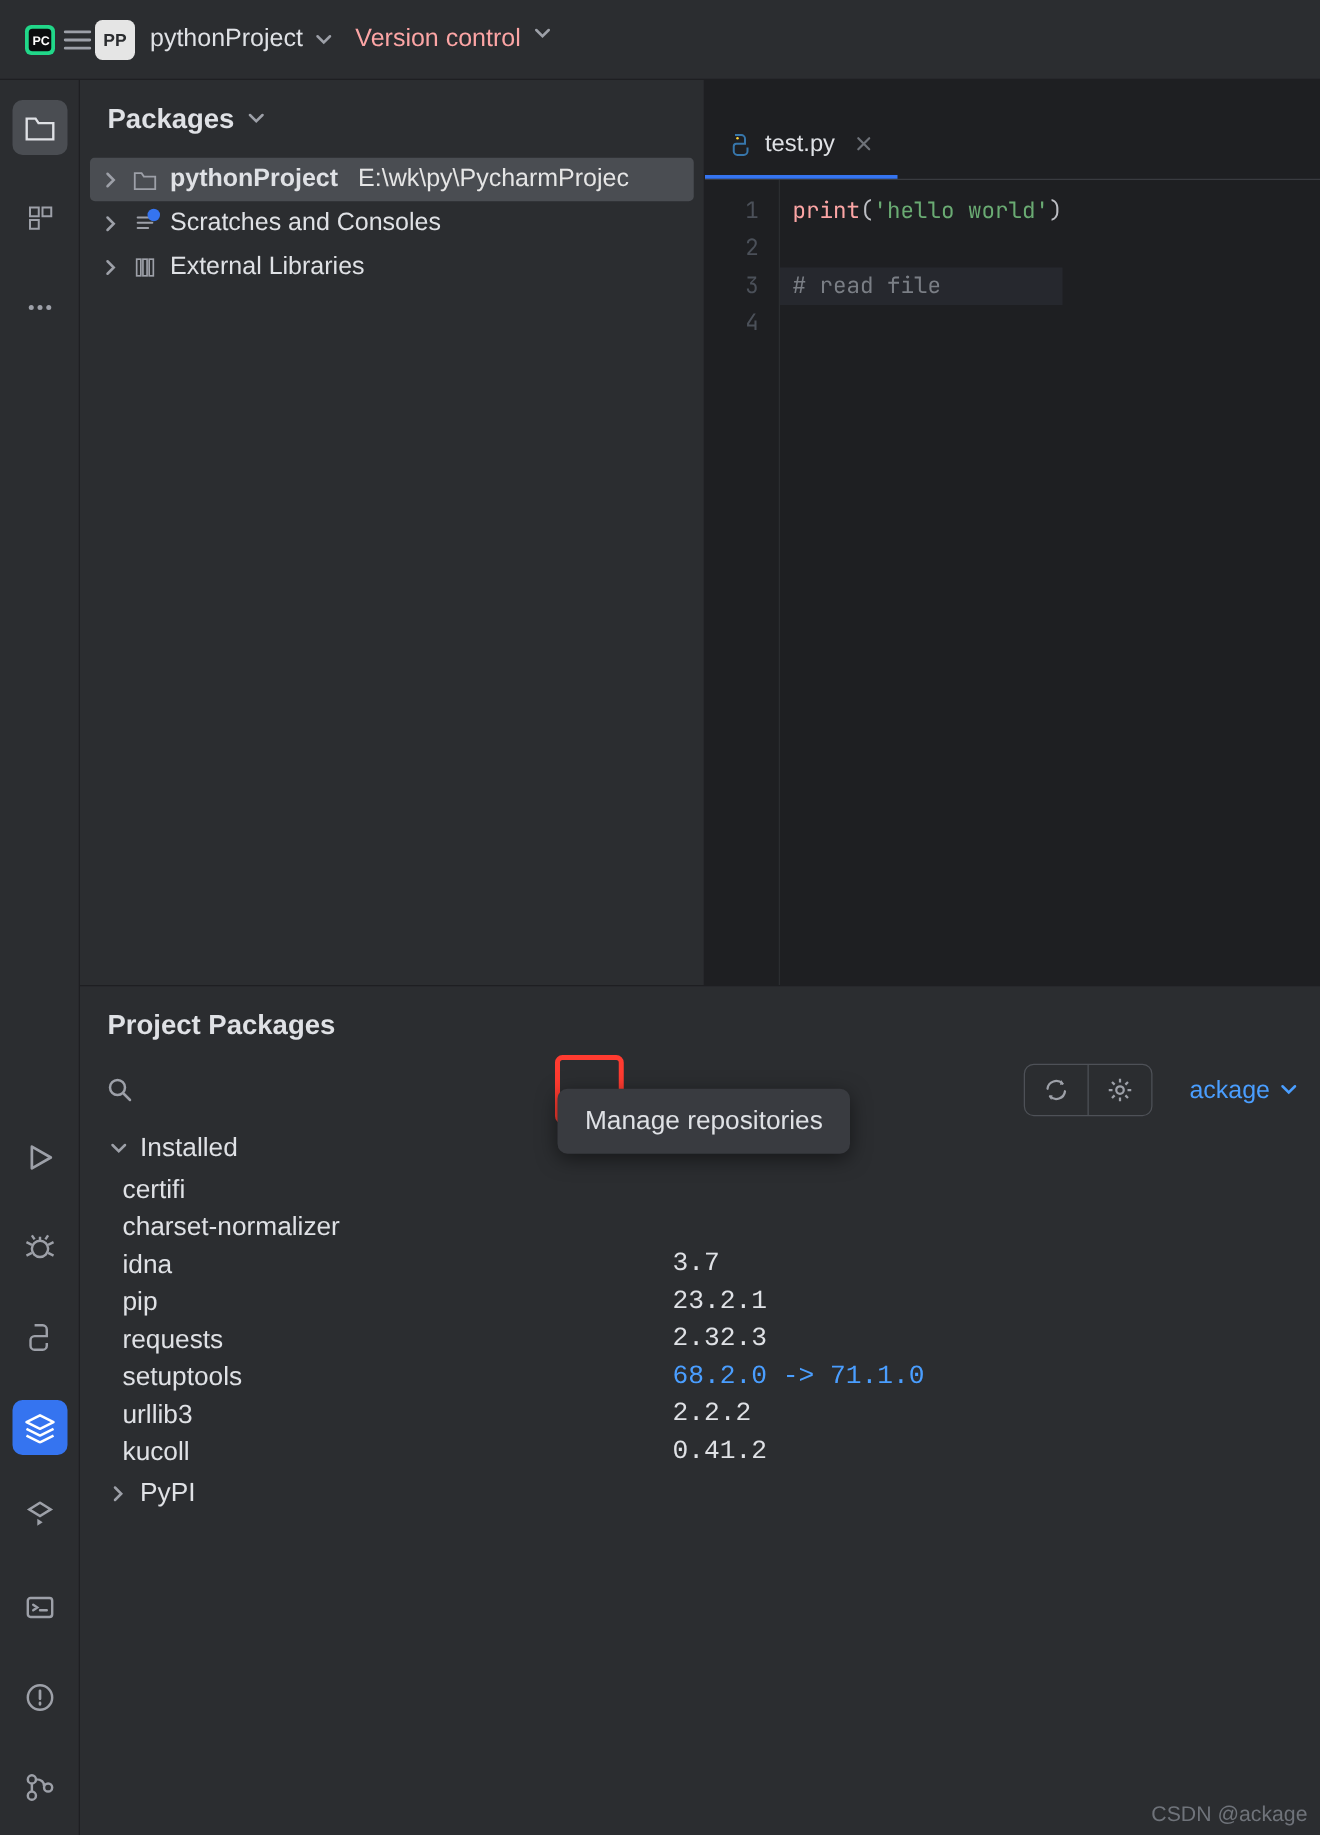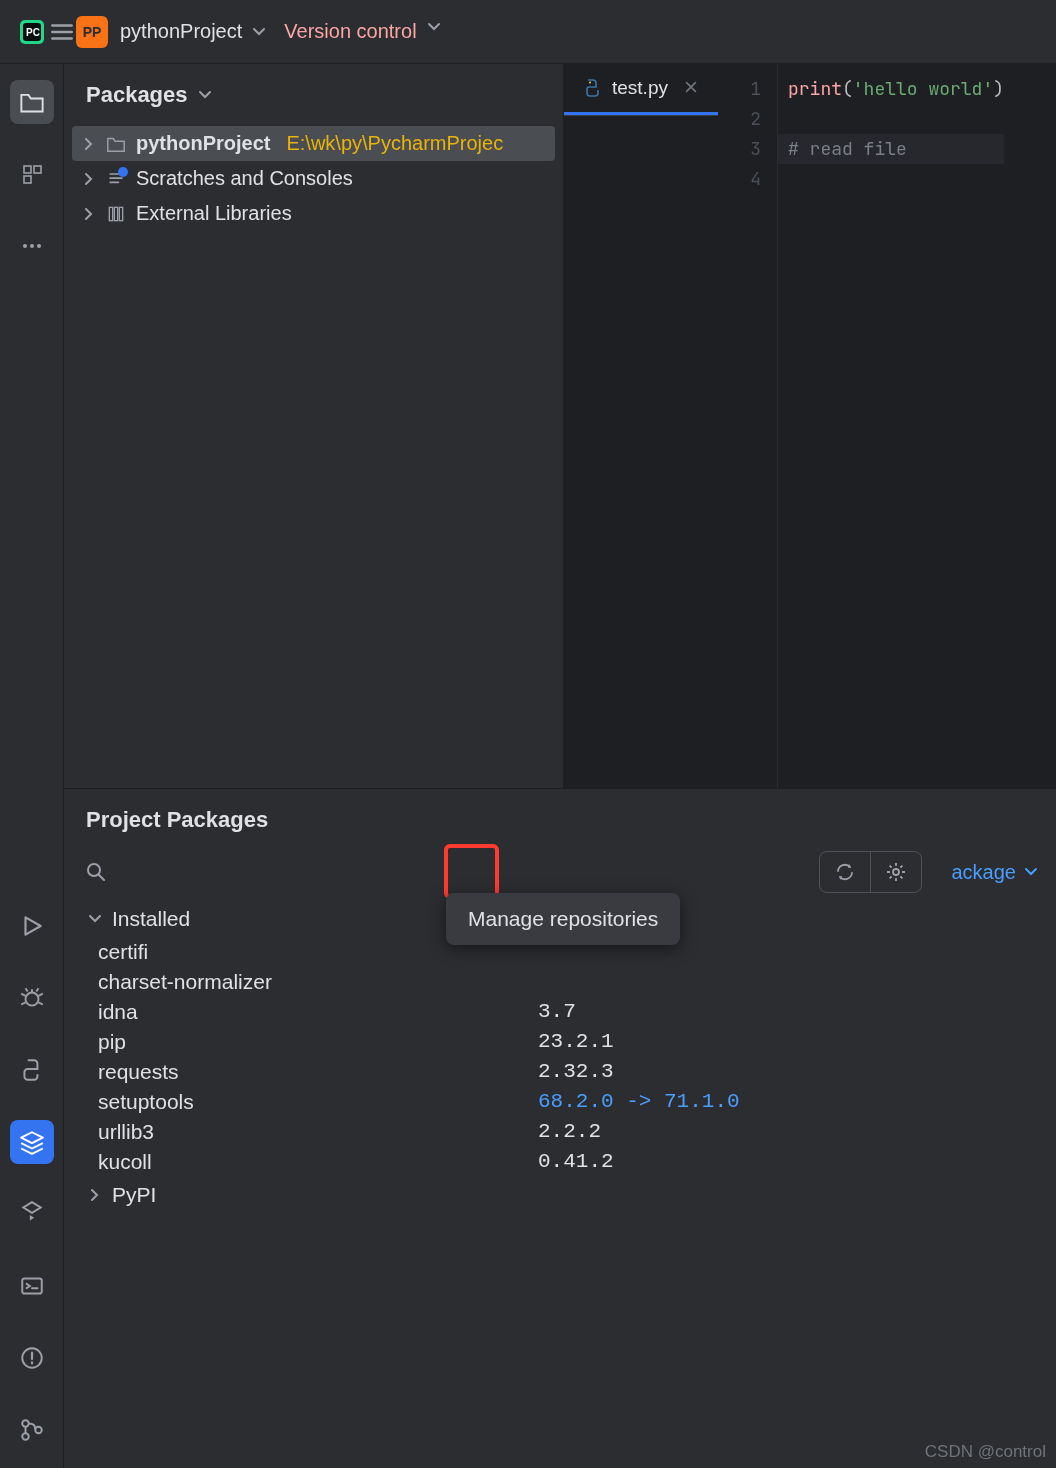--- a/index.html
+++ b/index.html
@@ -25,7 +25,7 @@
 }
 .menu-btn { width: 28px; height: 28px; display:flex; align-items:center; justify-content:center; cursor:pointer; }
 .proj-badge {
-  width: 32px; height: 32px; background:#f97316; border-radius:6px;
+  width: 32px; height: 32px; background:#e5e5e5; border-radius:6px;
   display:flex; align-items:center; justify-content:center;
   color:#2b2d30; font-weight:700; font-size:14px;
 }

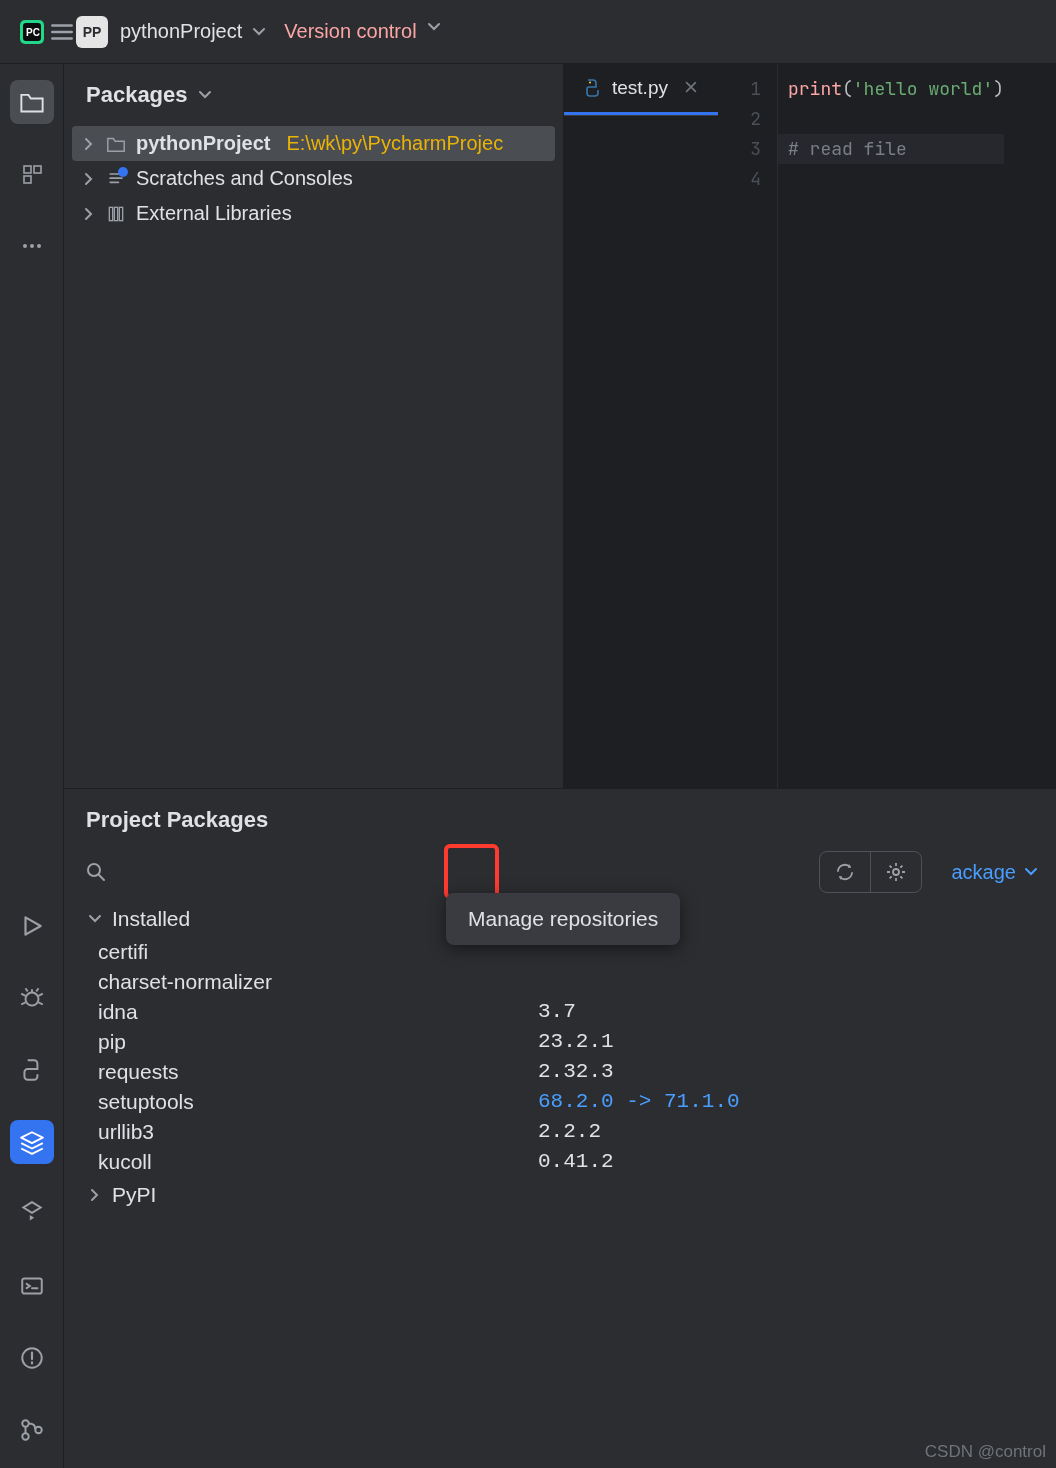--- a/index.html
+++ b/index.html
@@ -55,7 +55,7 @@
 .tree-icon { width:20px; height:20px; flex-shrink:0; display:flex; align-items:center; justify-content:center; }
 .tree-label { font-weight:600; }
 .tree-path { color:#eab308; margin-left:6px; overflow:hidden; text-overflow:ellipsis; }
-.editor-area { flex:1; background:#1e1f22; display:flex; flex-direction:row; min-width:0; }
+.editor-area { flex:1; background:#1e1f22; display:flex; flex-direction:column; min-width:0;margin-top:28px; }
 .tab-bar { display:flex; border-bottom:1px solid #393b40; height:52px; }
 .tab { display:flex; align-items:center; gap:10px; padding:0 18px; border-bottom:3px solid #3574f0; font-size:19px; }
 .tab-close { width:16px; height:16px; color:#6f737a; cursor:pointer; margin-left:6px; }

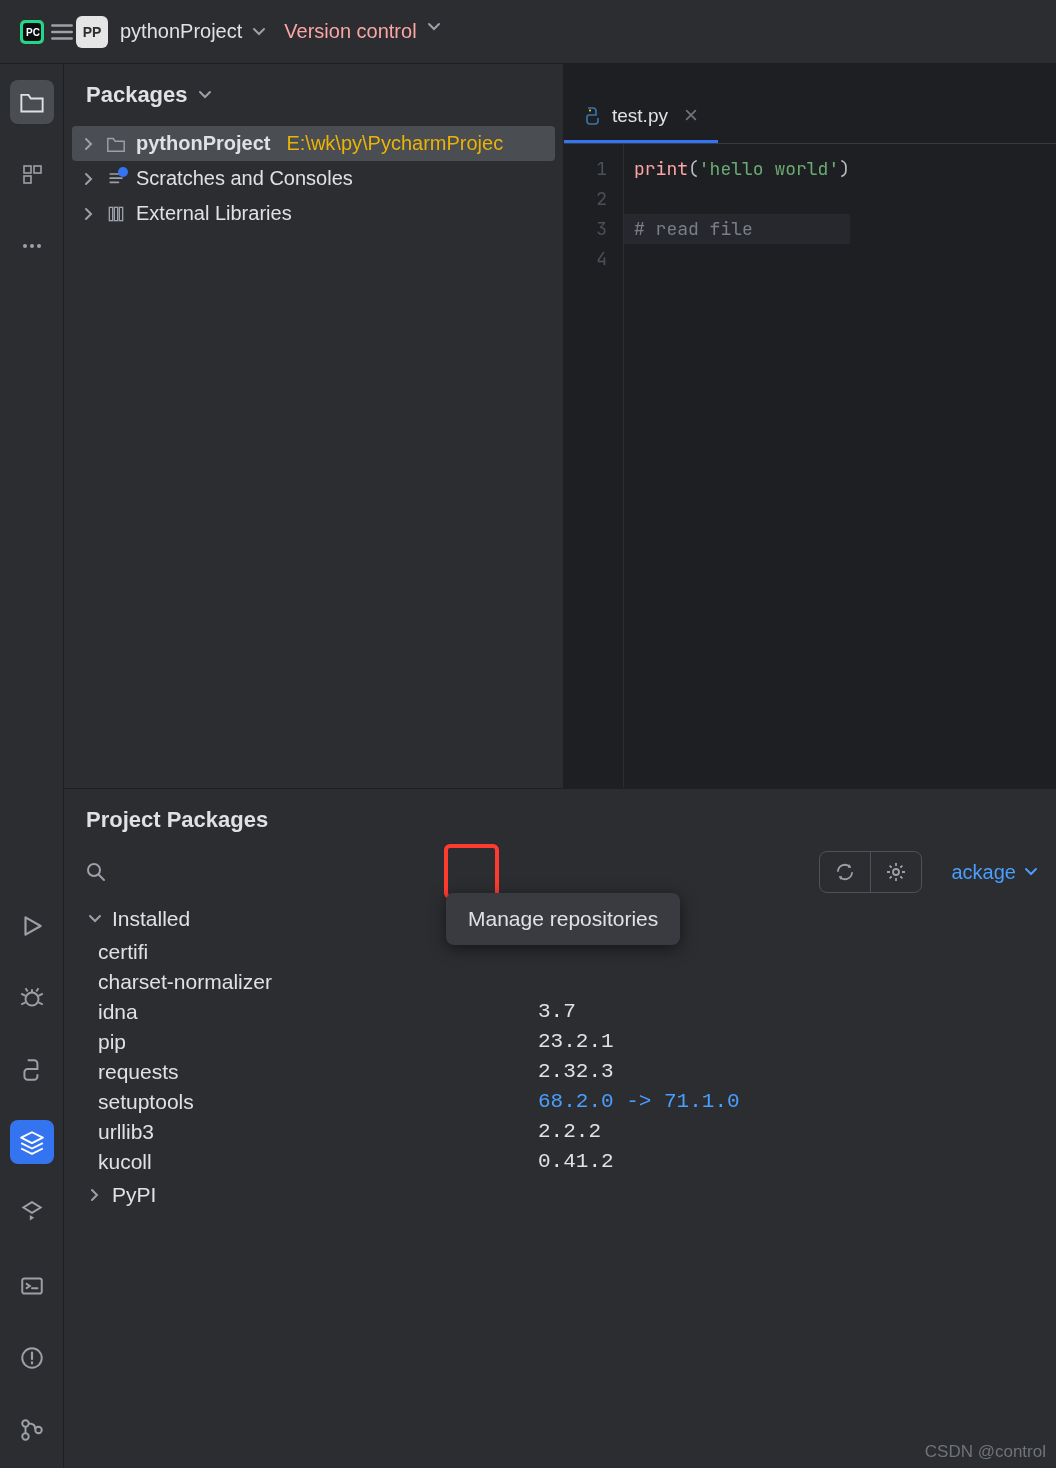--- a/index.html
+++ b/index.html
@@ -54,7 +54,7 @@
 .tree-arrow { width:14px; height:14px; flex-shrink:0; }
 .tree-icon { width:20px; height:20px; flex-shrink:0; display:flex; align-items:center; justify-content:center; }
 .tree-label { font-weight:600; }
-.tree-path { color:#eab308; margin-left:6px; overflow:hidden; text-overflow:ellipsis; }
+.tree-path { color:#e5e5e5; margin-left:6px; overflow:hidden; text-overflow:ellipsis; }
 .editor-area { flex:1; background:#1e1f22; display:flex; flex-direction:column; min-width:0;margin-top:28px; }
 .tab-bar { display:flex; border-bottom:1px solid #393b40; height:52px; }
 .tab { display:flex; align-items:center; gap:10px; padding:0 18px; border-bottom:3px solid #3574f0; font-size:19px; }

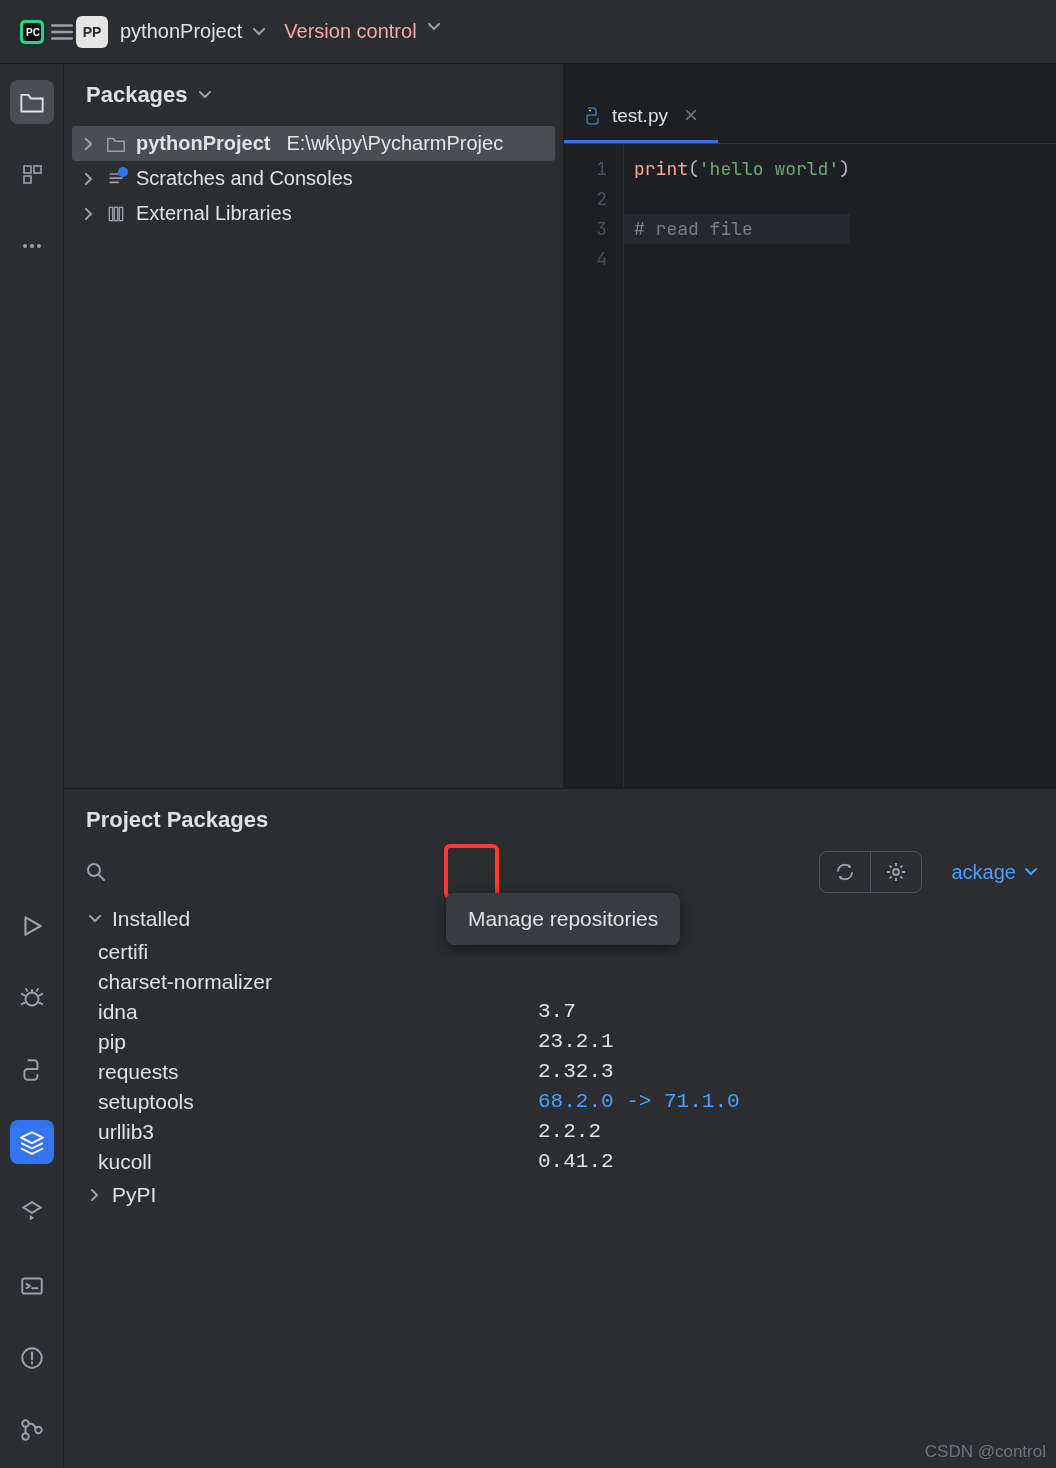--- a/index.html
+++ b/index.html
@@ -87,7 +87,7 @@
   position:absolute; background:#393b40; color:#dfe1e5;
   padding:14px 22px; border-radius:8px; font-size:21px;
   box-shadow:0 4px 16px rgba(0,0,0,0.5);
-  top:104px; left:382px; z-index:10;
+  top:82px; left:382px; z-index:10;
 }
 .scratch-badge { position:relative; }
 .scratch-badge::after { content:''; position:absolute; top:-2px; right:-2px; width:10px; height:10px; background:#3574f0; border-radius:50%; }

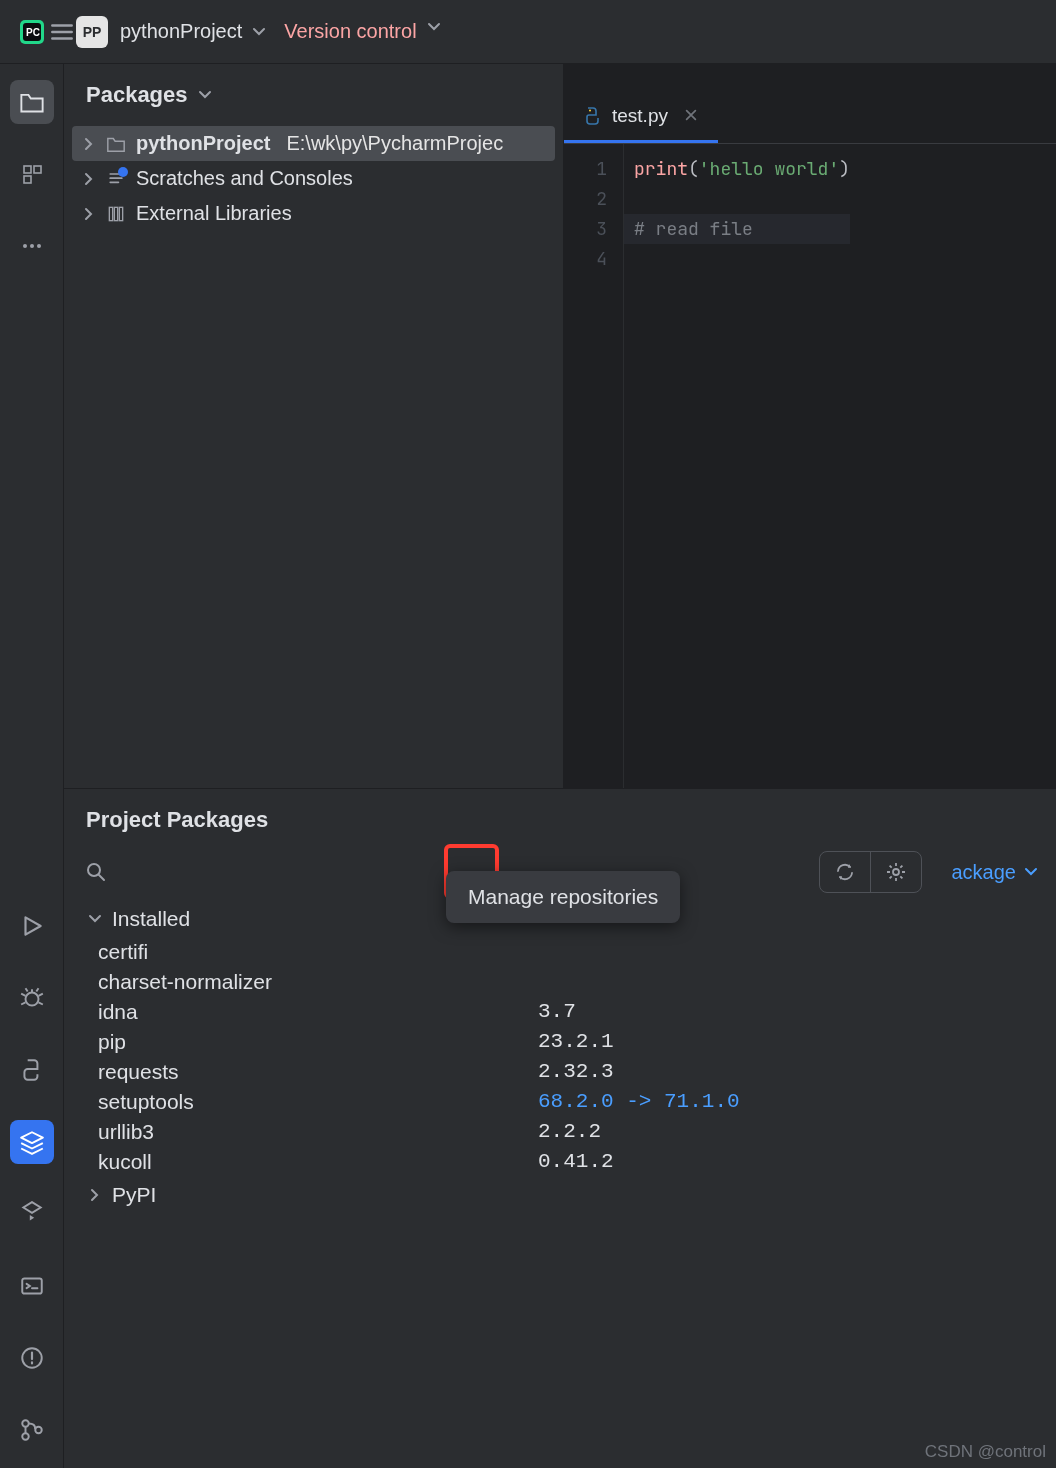--- a/index.html
+++ b/index.html
@@ -436,6 +436,6 @@
   </div>
 </div>
 
-<div class="watermark">CSDN @control</div>
+<div class="watermark">CSDN @ackage</div>
 
 </body></html>

